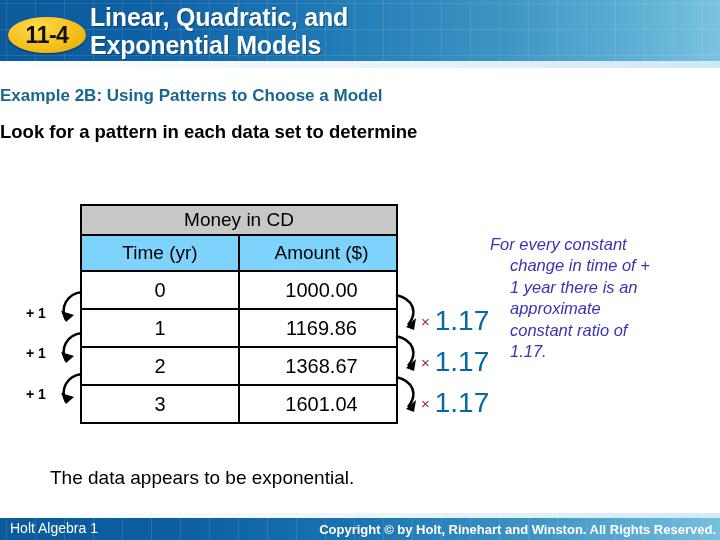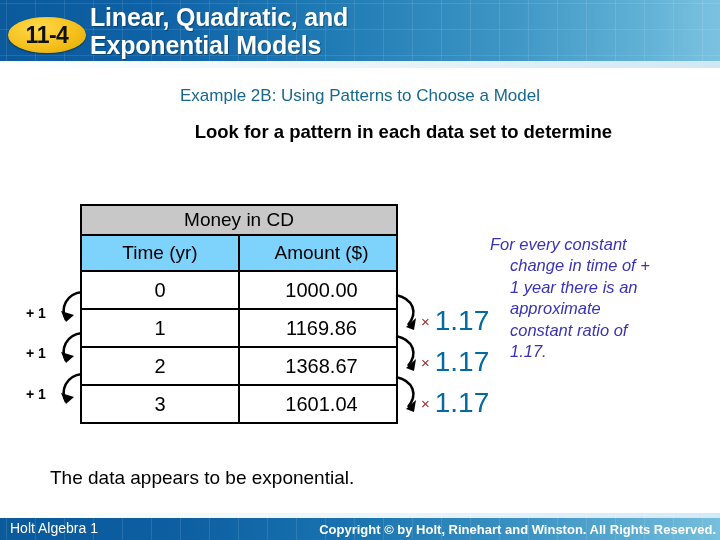--- a/index.html
+++ b/index.html
@@ -79,10 +79,9 @@
     left: 0;
     top: 86px;
     width: 720px;
-    text-align: center;
     color: #17678f;
     font-size: 17px;
-    font-weight: normal;
+    font-weight: bold;
   }
 
   

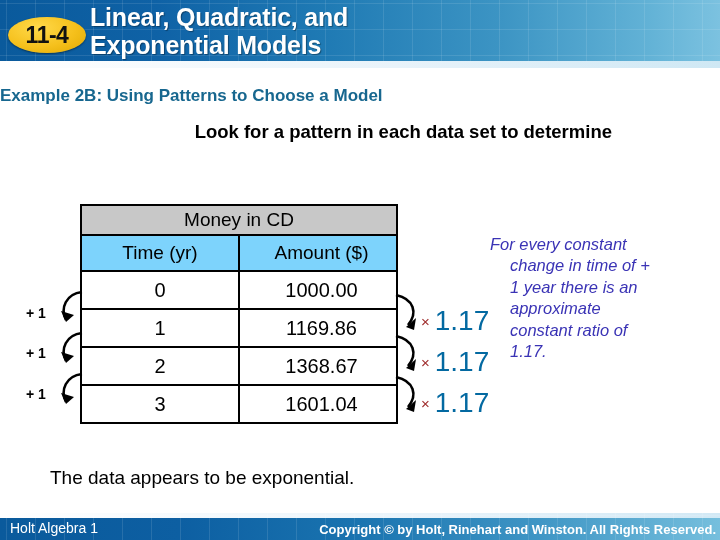--- a/index.html
+++ b/index.html
@@ -90,7 +90,7 @@
     left: 0;
     top: 120px;
     width: 612px;
-    text-align: right;
+    text-align: left;
     color: #000000;
     font-size: 18.5px;
     font-weight: bold;

